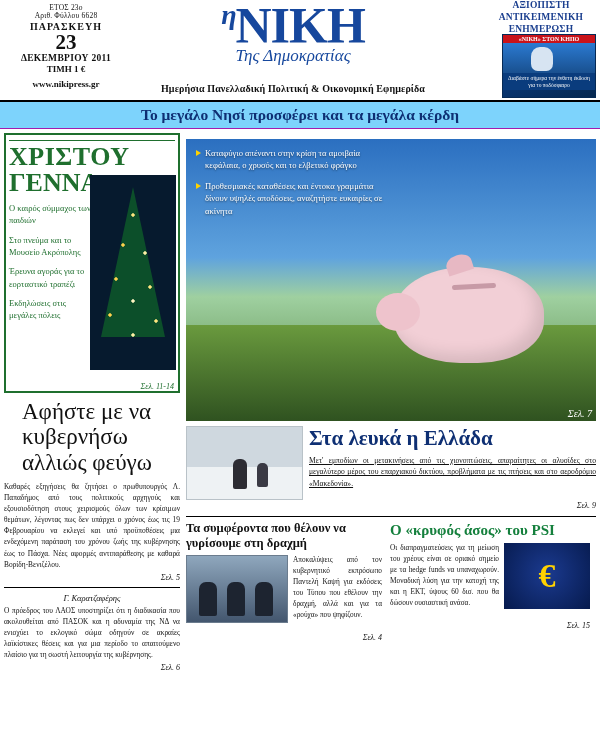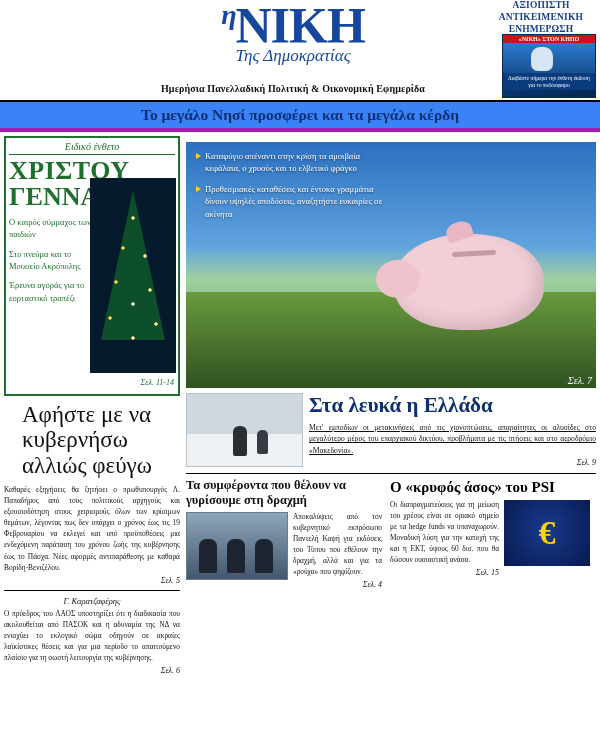--- a/index.html
+++ b/index.html
@@ -115,6 +115,15 @@
 <div class="page">
 
   <div class="masthead">
+    <div class="mast-left">
+      <div class="tiny">ΕΤΟΣ 23ο</div>
+      <div class="tiny">Αριθ. Φύλλου 6628</div>
+      <div class="day">ΠΑΡΑΣΚΕΥΗ</div>
+      <div class="num">23</div>
+      <div class="month">ΔΕΚΕΜΒΡΙΟΥ 2011</div>
+      <div class="price">ΤΙΜΗ 1 €</div>
+      <div class="site">www.nikipress.gr</div>
+    </div>
 
     <div class="mast-center">
       <div class="logo"><span class="eta">η</span><span>ΝΙΚΗ</span></div>

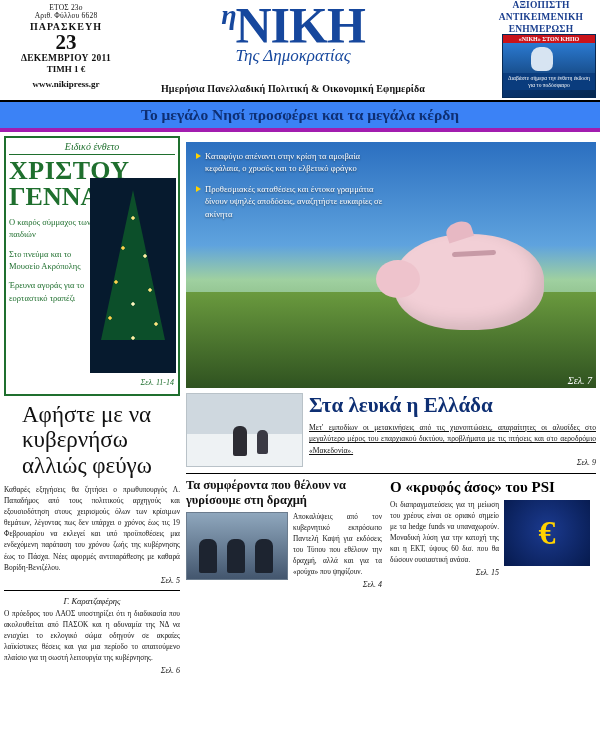--- a/index.html
+++ b/index.html
@@ -31,7 +31,7 @@
   .promo .pfoot{font-size:5.5px;line-height:1.2;padding:2px;text-align:center;background:#0a3c7d;}
 
   
-  .banner{height:26px;background:#3b82f6;border-bottom:4px solid #a21caf;display:flex;align-items:center;justify-content:center;}
+  .banner{height:26px;background:#7dd3fc;border-bottom:1px solid #a21caf;display:flex;align-items:center;justify-content:center;}
   .banner span{font-size:15.5px;font-weight:bold;color:#0e2f73;}
 
   

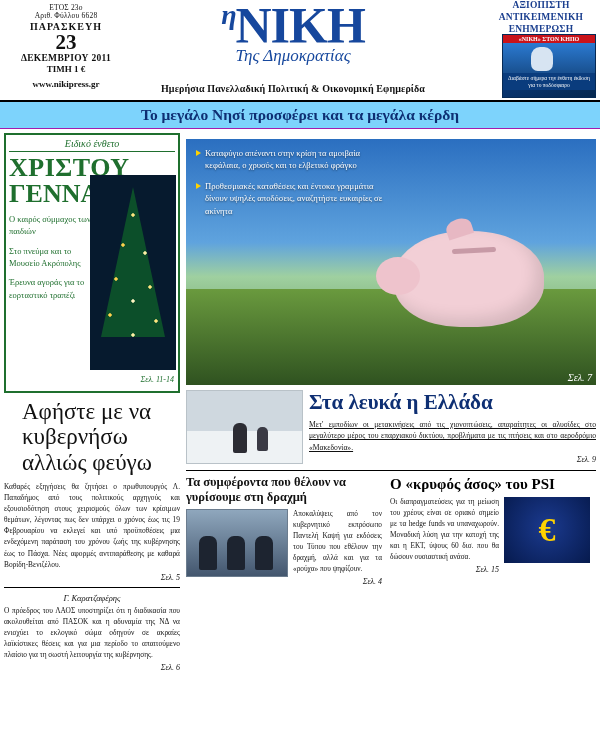--- a/index.html
+++ b/index.html
@@ -150,7 +150,6 @@
     <div class="col-left">
 
       <div class="insert">
-        <div class="eidiko">Ειδικό ένθετο</div>
         <div class="hr"></div>
         <div class="tit">ΧΡΙΣΤΟΥ</div>
         <div class="tit2">ΓΕΝΝΑ</div>

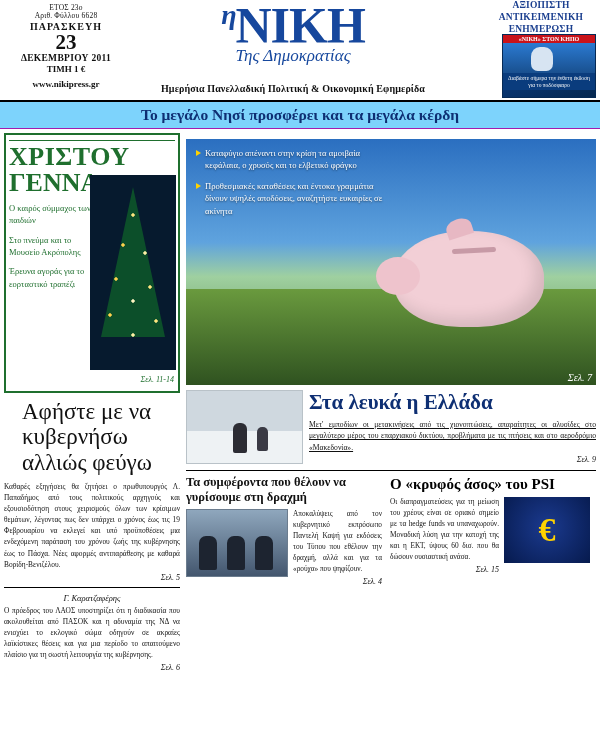--- a/index.html
+++ b/index.html
@@ -76,7 +76,7 @@
   .headline .l1{font-size:45px;font-weight:bold;line-height:.98;letter-spacing:-.5px;}
   .headline .l2{font-size:31px;line-height:1.05;margin-top:2px;}
 
-  .photo{position:relative;margin-top:6px;height:246px;overflow:hidden;
+  .photo{position:relative;margin-top:6px;height:282px;overflow:hidden;
     background:linear-gradient(#2b6fc0 0%,#5fa3de 42%,#9fd0a0 56%,#4d7d3a 100%);}
   .photo .grass{position:absolute;left:0;right:0;bottom:0;height:96px;background:linear-gradient(#6a9a3e,#2f5220);}
   .photo .pig{position:absolute;right:52px;bottom:58px;width:150px;height:96px;background:#f2cfd6;border-radius:48% 48% 44% 44%;box-shadow:inset -8px -8px 16px rgba(0,0,0,.12);}

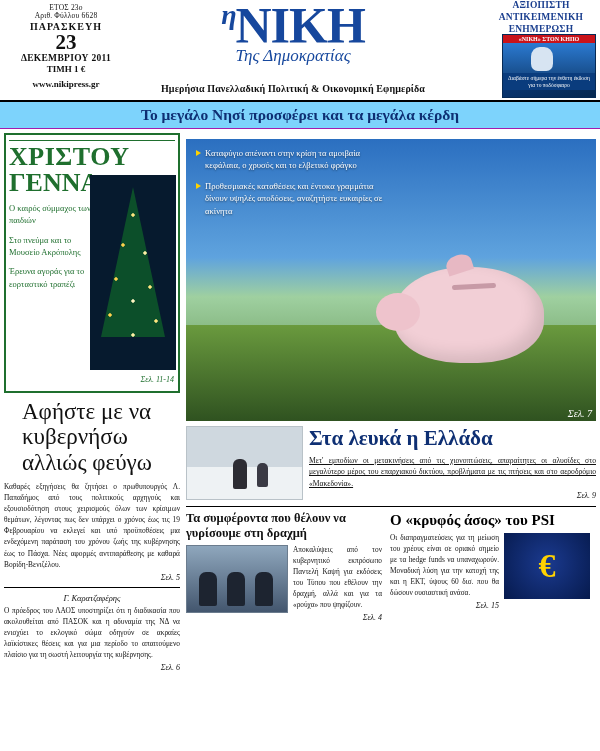--- a/index.html
+++ b/index.html
@@ -157,6 +157,7 @@
           <p>Ο καιρός σύμμαχος των παιδιών</p>
           <p>Στο πνεύμα και το Μουσείο Ακρόπολης</p>
           <p>Έρευνα αγοράς για το εορταστικό τραπέζι</p>
+          <p>Εκδηλώσεις στις μεγάλες πόλεις</p>
         </div>
         <div class="tree">
             <div class="dots"></div>

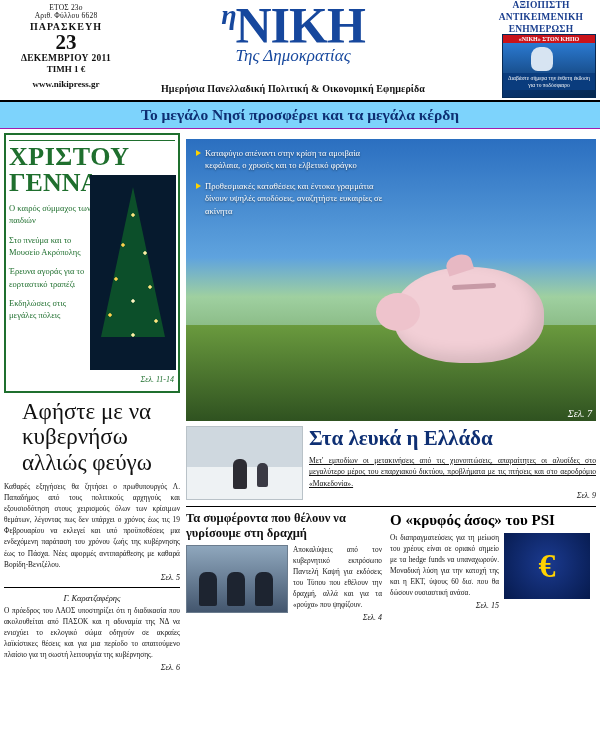--- a/index.html
+++ b/index.html
@@ -59,7 +59,7 @@
      radial-gradient(circle at 20px 140px,#ffd24d 1.4px,transparent 2px),
      radial-gradient(circle at 66px 146px,#ffe680 1.4px,transparent 2px),
      radial-gradient(circle at 43px 160px,#fff0a6 1.4px,transparent 2px);}
-  .insert .sel{position:absolute;right:4px;bottom:7px;font-size:8px;font-style:italic;color:#1f6f2e;}
+  .insert .sel{position:absolute;right:4px;bottom:0;font-size:8px;font-style:italic;color:#1f6f2e;}
 
   .lead2{margin-top:6px;}
   .lead2 h2{font-size:23px;line-height:1.1;margin:4px 18px 6px;font-weight:normal;}

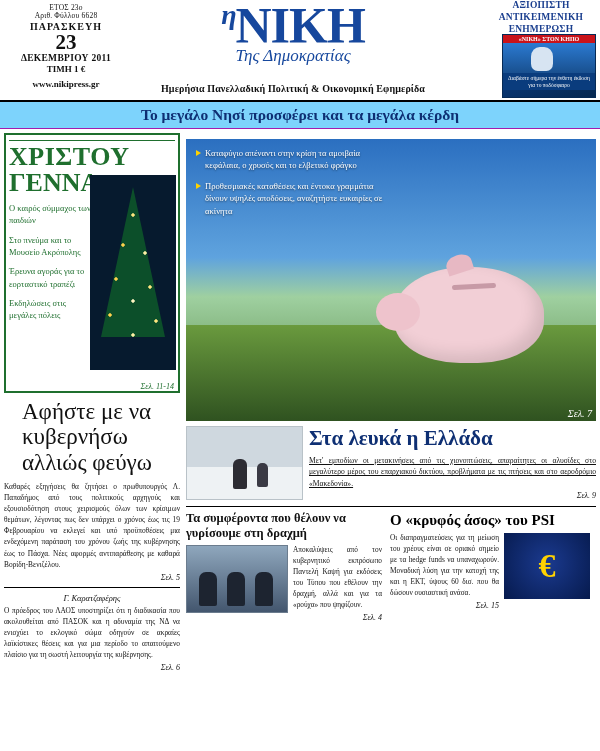--- a/index.html
+++ b/index.html
@@ -107,7 +107,7 @@
   .euro{width:86px;height:66px;float:right;margin:0 0 2px 5px;background:radial-gradient(circle at 50% 45%,#1b3a8f,#061a4d);position:relative;overflow:hidden;}
   .euro .sym{position:absolute;left:50%;top:50%;transform:translate(-50%,-50%);color:#ffd200;font-size:34px;font-weight:bold;}
   .bottom p{font-size:7.3px;line-height:1.5;text-align:justify;margin:0;}
-  .sel-s{font-size:8px;font-style:italic;text-align:right;margin-top:2px;}
+  .sel-s{font-size:8px;font-style:italic;text-align:right;margin-top:12px;}
 </style>
 </head>
 <body>

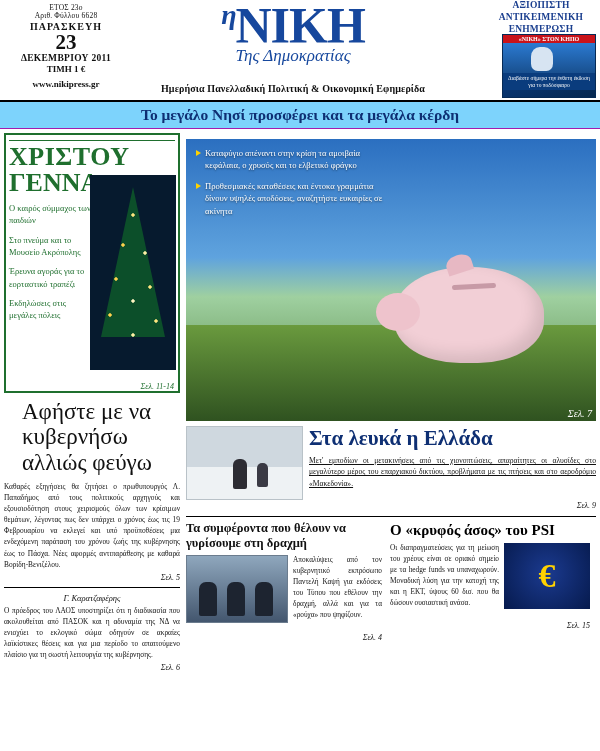--- a/index.html
+++ b/index.html
@@ -100,7 +100,7 @@
   .b1{width:196px;}
   .b2{width:200px;}
   .b1 h3{font-size:12.5px;margin:0 0 4px;color:#111;font-weight:bold;line-height:1.2;}
-  .b2 h3{font-size:15px;margin:0 0 4px;color:#000000;font-weight:bold;line-height:1.2;}
+  .b2 h3{font-size:15px;margin:0 0 4px;color:#15803d;font-weight:bold;line-height:1.2;}
   .b-photo{width:100px;height:66px;float:left;margin:0 5px 2px 0;background:linear-gradient(#8fa7bd,#43566e);position:relative;overflow:hidden;border:1px solid #6b7c8e;}
   .b-photo .h1,.b-photo .h2,.b-photo .h3i{position:absolute;bottom:6px;width:18px;height:34px;background:#1d2430;border-radius:7px 7px 2px 2px;}
   .b-photo .h1{left:12px;}.b-photo .h2{left:40px;}.b-photo .h3i{left:68px;}

